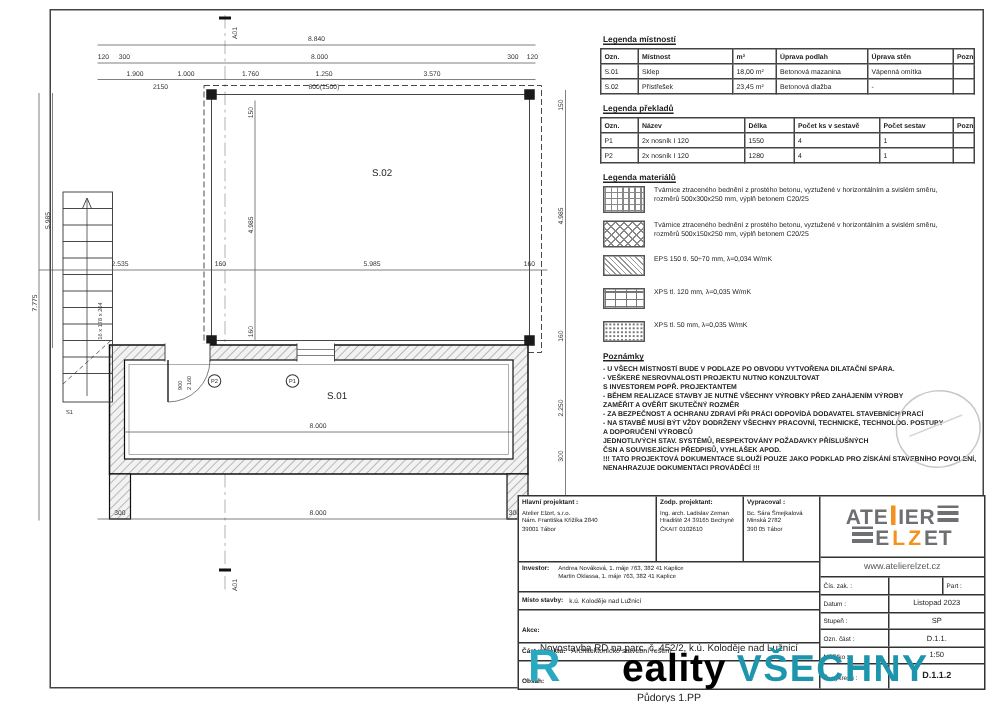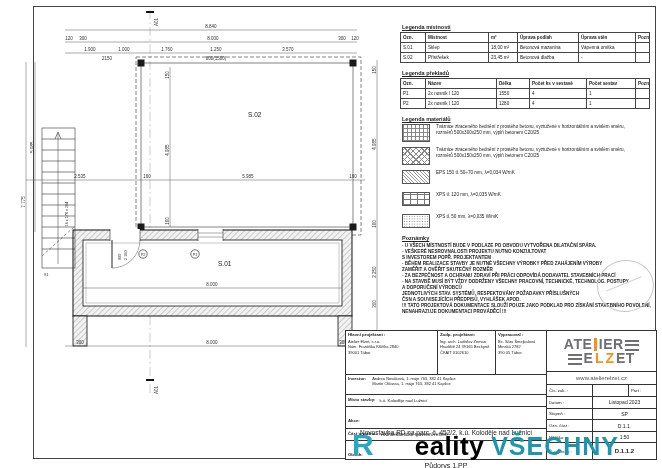--- a/index.html
+++ b/index.html
@@ -55,7 +55,7 @@
   .tb-obsah .big{font-size:7px;text-align:center;margin-top:2px;}
   .logo{height:42px;border-bottom:1px solid #333;display:flex;flex-direction:column;
         align-items:center;justify-content:center;}
-  .lrow{display:flex;align-items:flex-end;gap:1.5px;}
+  .lrow{display:flex;align-items:flex-start;gap:1.5px;}
   .lg{font-size:14px;font-weight:bold;color:#6e6f72;letter-spacing:0.5px;line-height:1;}
   .lg.o{color:#f5911e;}
   .lbar{width:3.5px;height:13px;background:#f5911e;}

